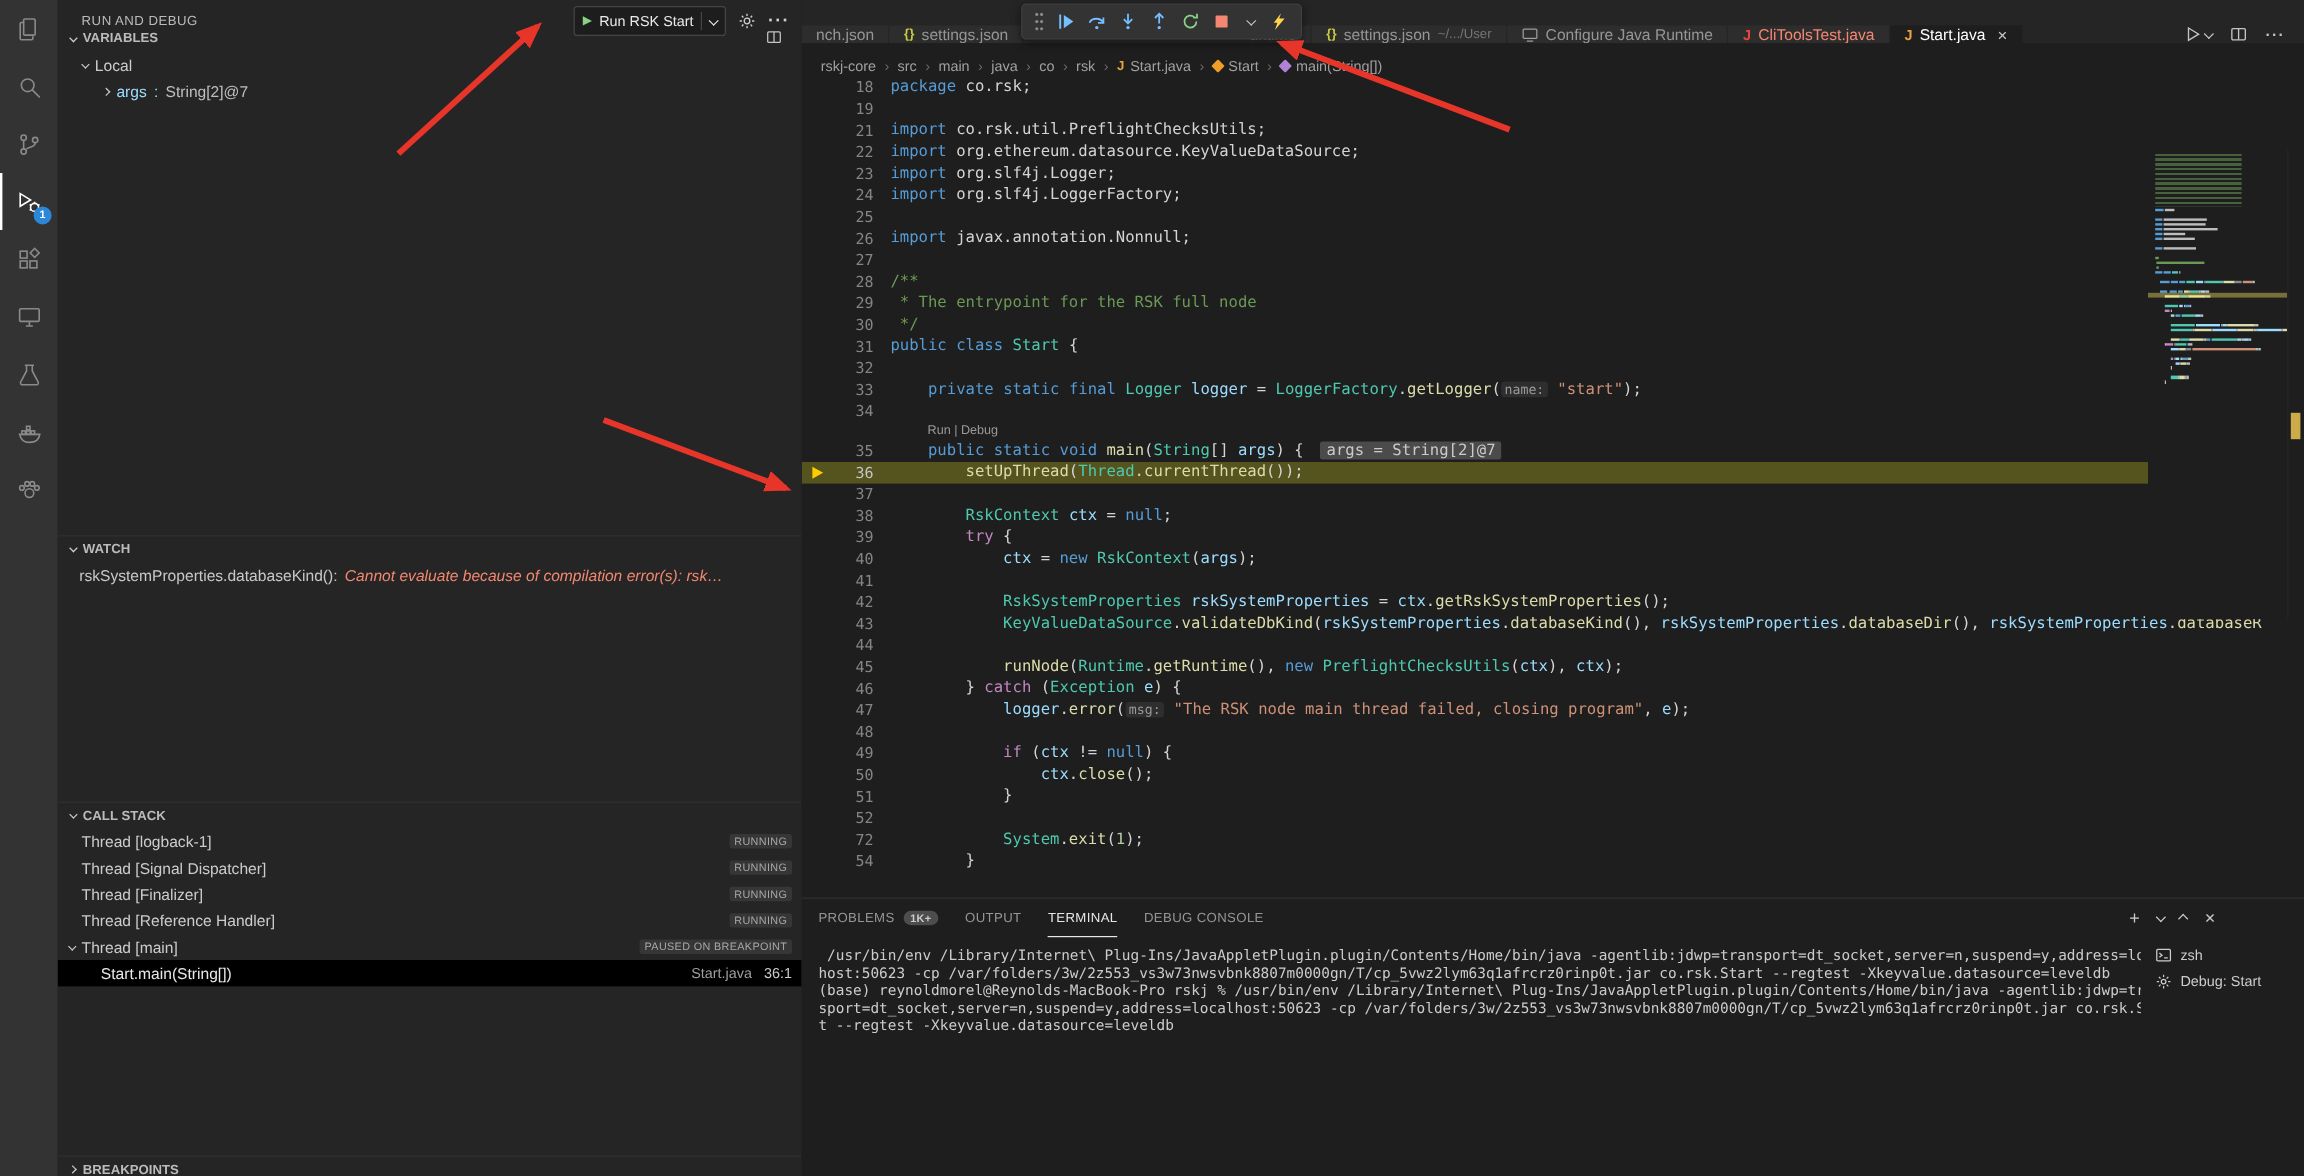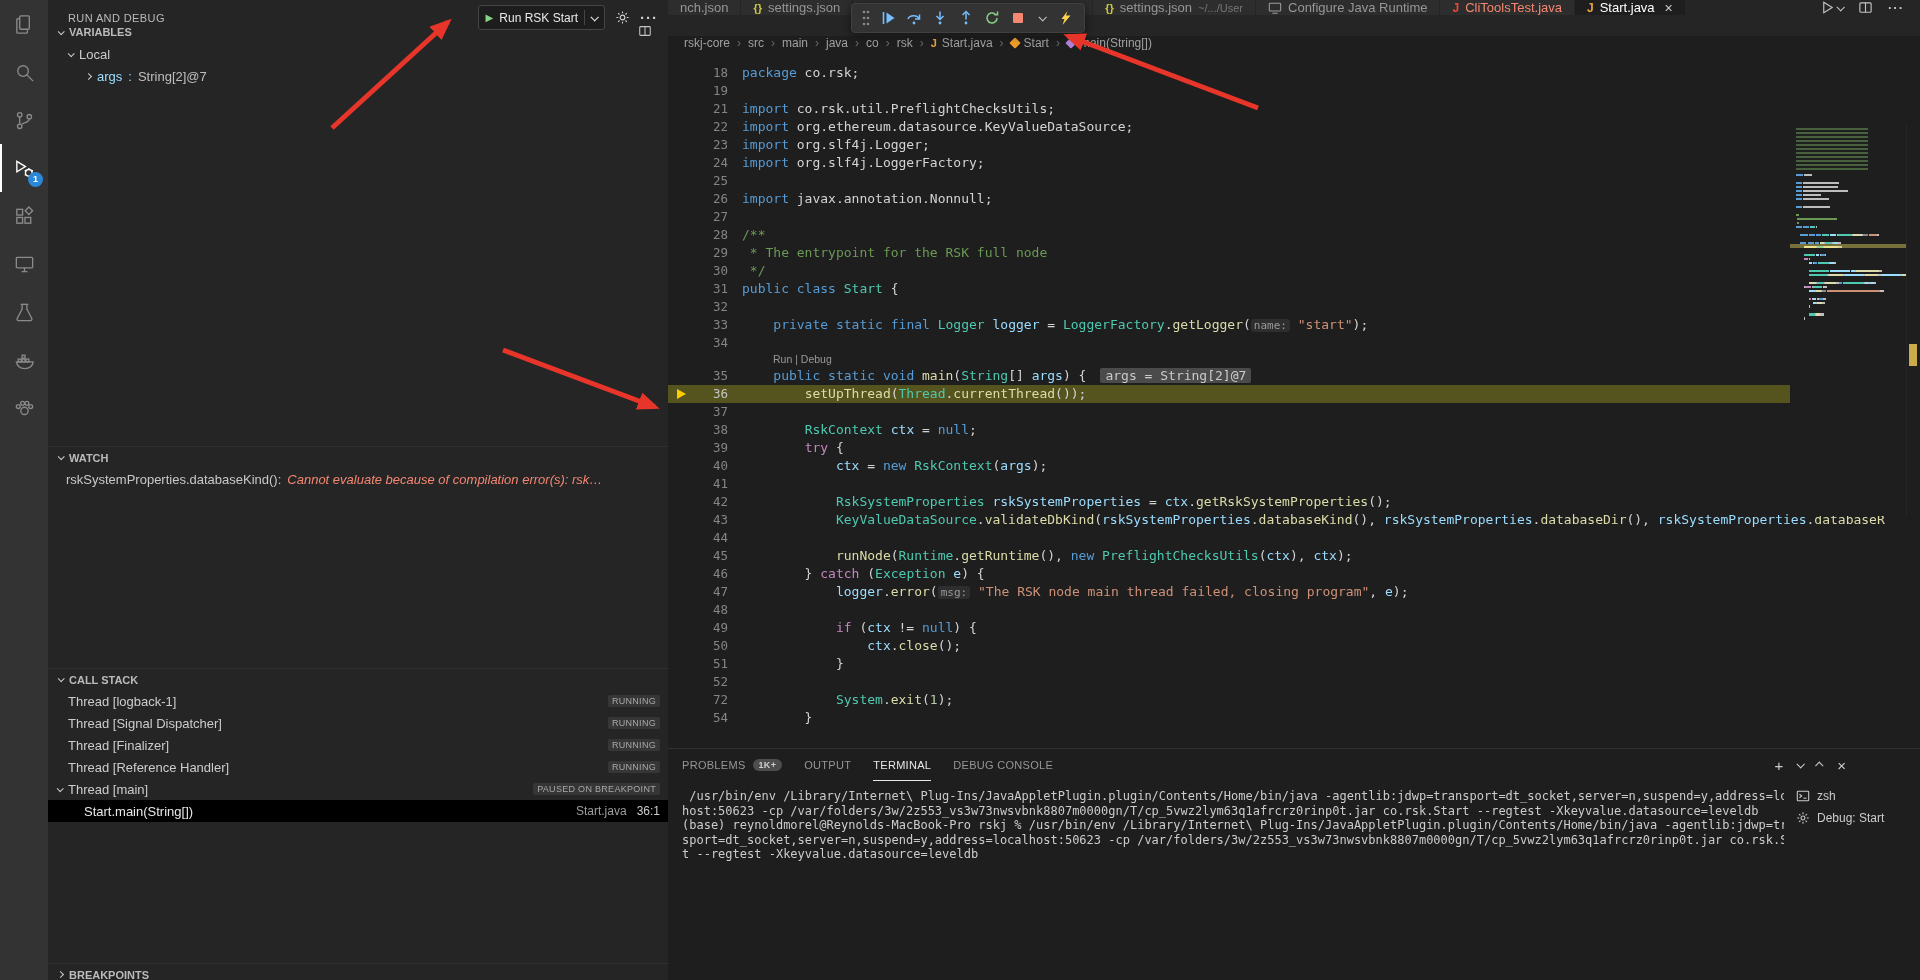--- a/index.html
+++ b/index.html
@@ -55,7 +55,7 @@
 
   
   .editor{position:absolute;left:668px;top:0;right:0;height:100%;background:#1e1e1e}
-  .tabbar{height:36px;background:#252526;display:flex;align-items:flex-start;position:relative}
+  .tabbar{height:36px;background:#252526;display:flex;align-items:flex-end;position:relative}
   .tab-strip{display:flex;flex:1;overflow:hidden}
   .tab{display:flex;align-items:center;gap:6px;padding:0 12px;font-size:13px;color:#969696;background:#2d2d2d;
     border-right:1px solid #252526;white-space:nowrap;overflow:hidden;cursor:pointer;flex:none}

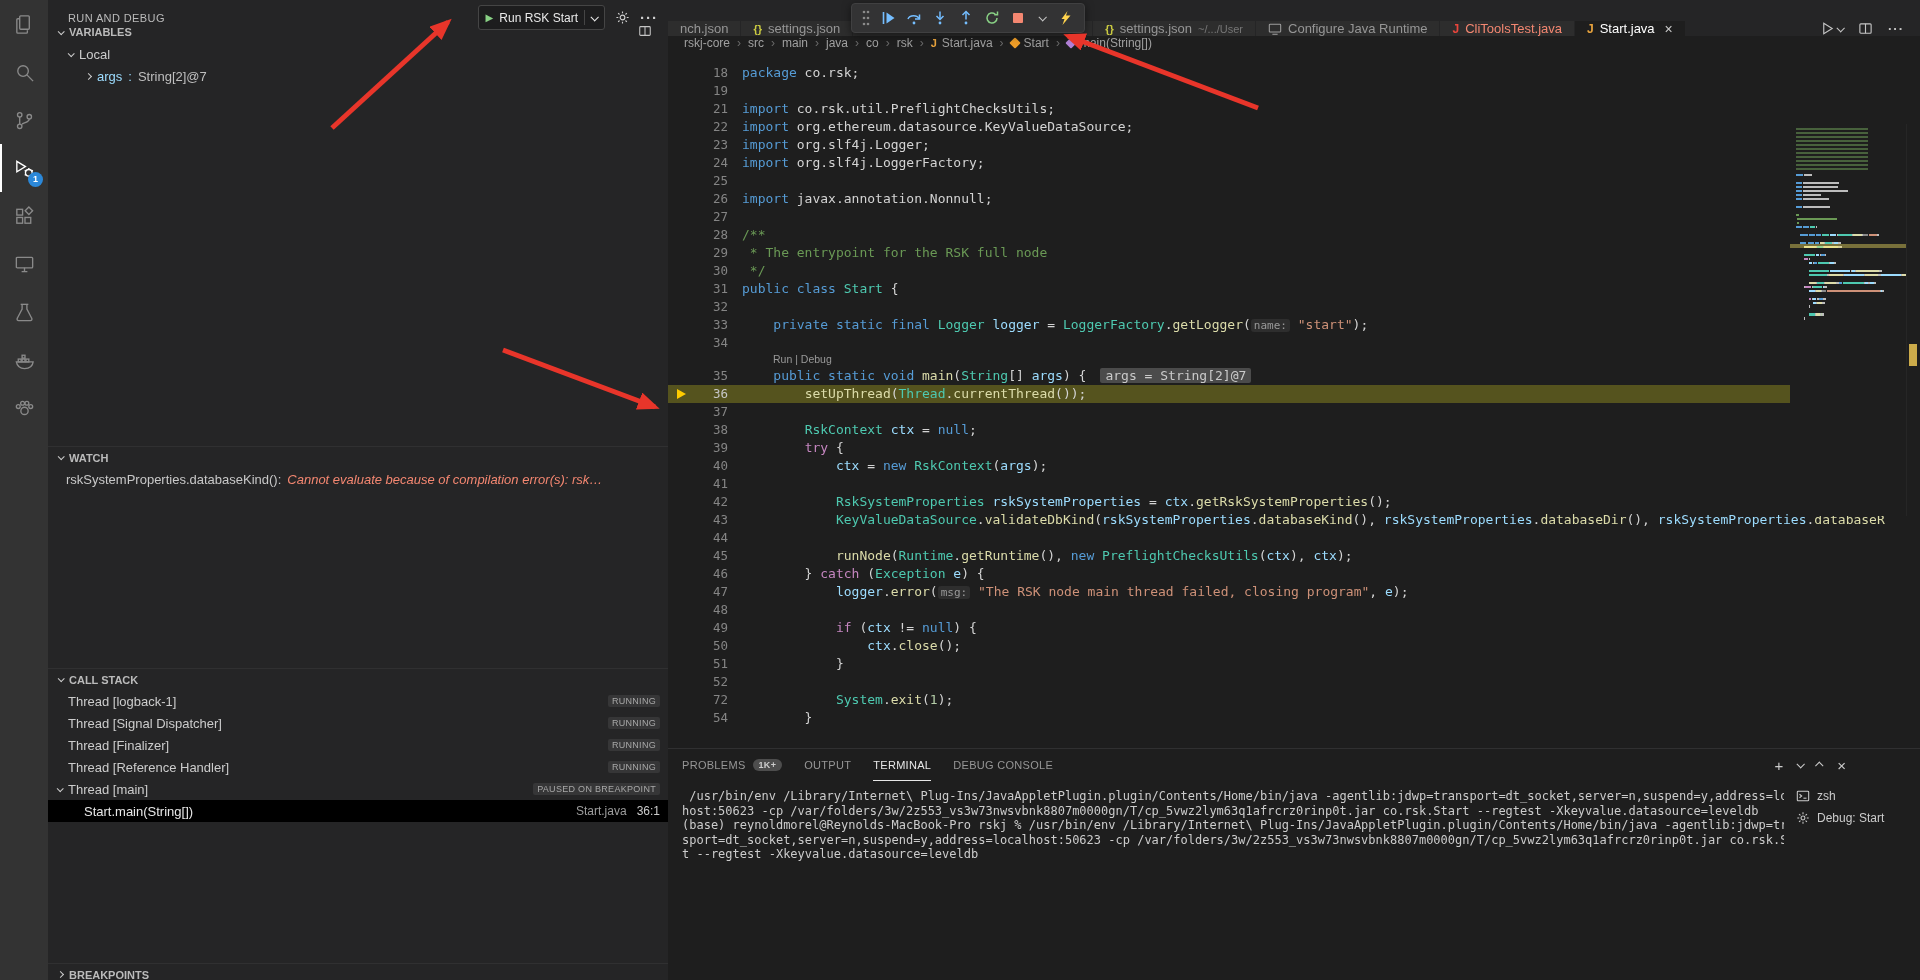--- a/index.html
+++ b/index.html
@@ -79,7 +79,7 @@
   .dbtn svg{width:16px;height:16px}
   .chevbtn{width:12px;color:#c5c5c5}
 
-  .crumbs{height:26px;display:flex;align-items:flex-start;padding:0 16px;font-size:12px;color:#a0a0a0;gap:7px;white-space:nowrap}
+  .crumbs{height:26px;display:flex;align-items:flex-end;padding:0 16px;font-size:12px;color:#a0a0a0;gap:7px;white-space:nowrap}
   .csep{color:#6a6a6a}
   .crumb{display:flex;align-items:center;gap:5px;cursor:pointer}
   .ci-java{color:#e8a33d;font-weight:bold;font-size:11px}

